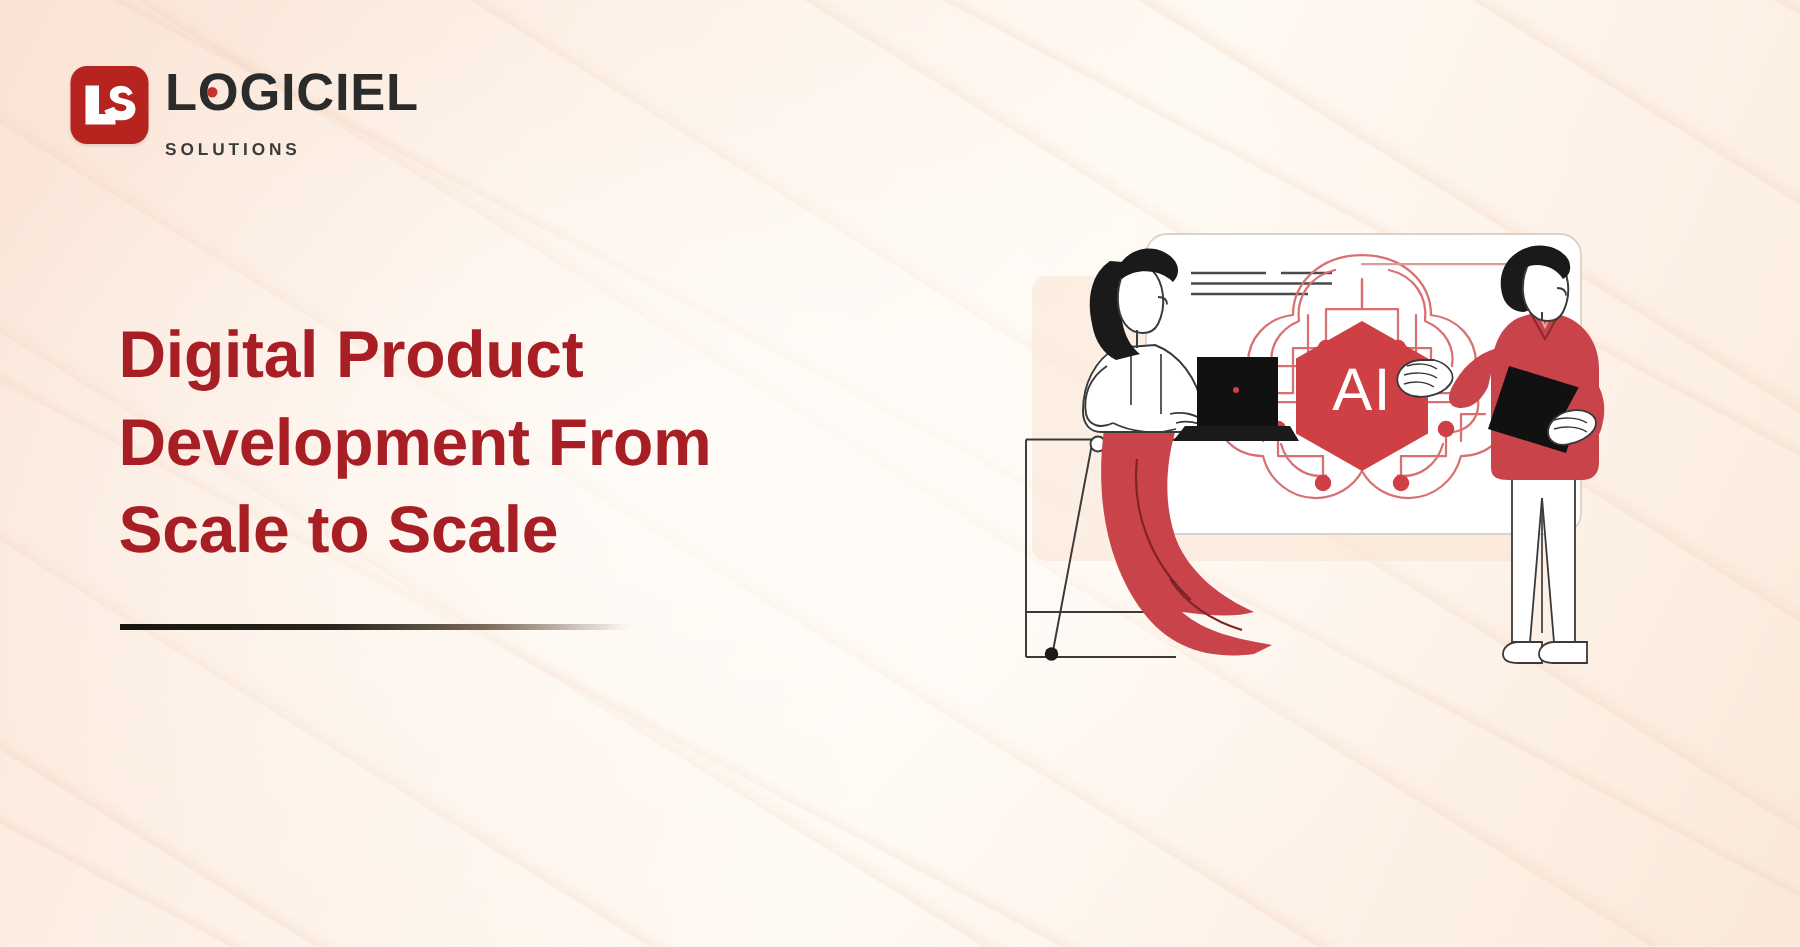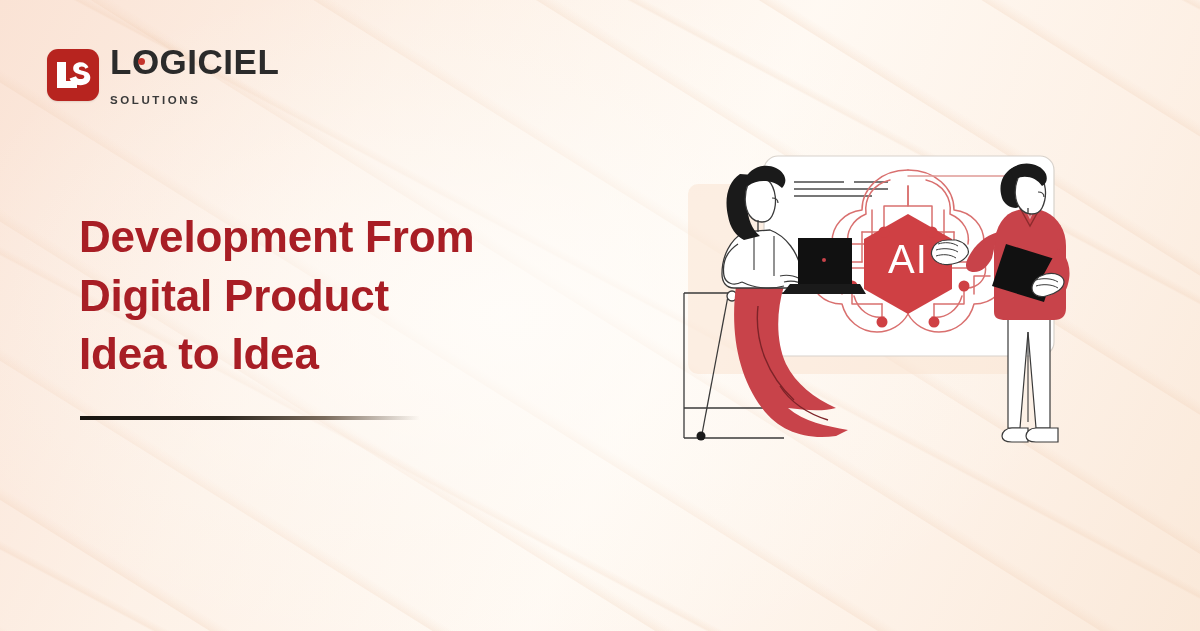--- a/index.html
+++ b/index.html
@@ -45,7 +45,7 @@
   }
 
   
-  .logo{position:absolute;left:47px;top:44px;display:flex;align-items:center;gap:11px;}
+  .logo{position:absolute;left:47px;top:44px;display:flex;gap:11px;}
   .logo-mark{
     width:52px;height:52px;border-radius:11px;background:#b7241f;
     display:flex;align-items:center;justify-content:center;flex:none;

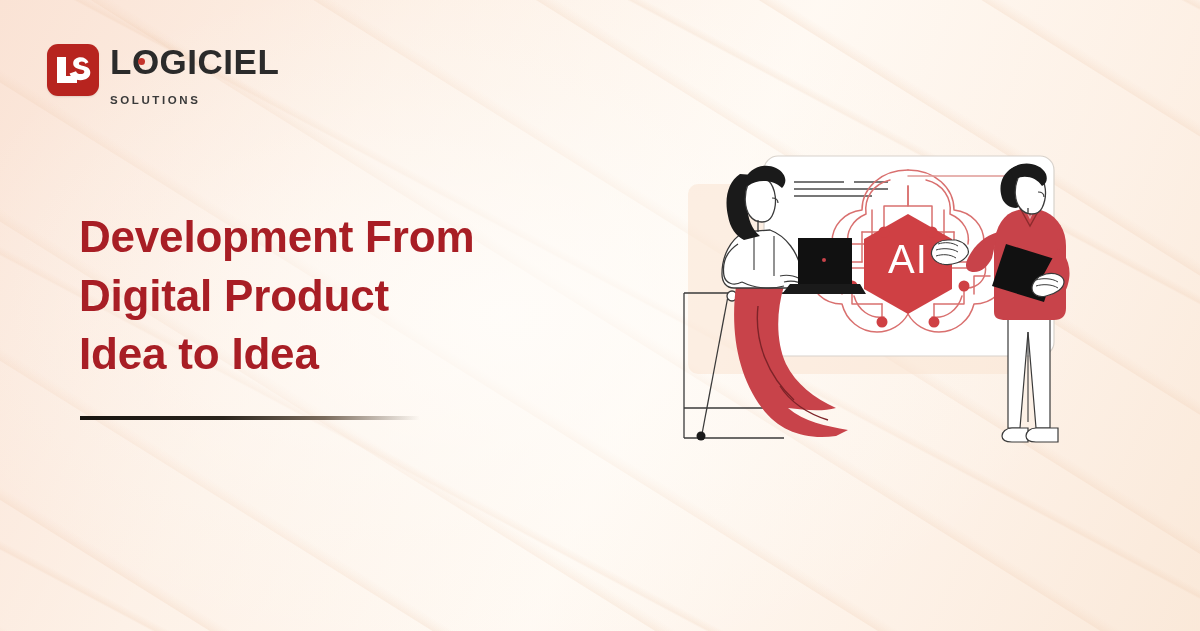--- a/index.html
+++ b/index.html
@@ -111,8 +111,8 @@
   </div>
 
   <div class="headline">
+    <div>Digital Product</div>
     <div>Development From</div>
-    <div>Digital Product</div>
     <div>Idea to Idea</div>
   </div>
   <div class="divider"></div>

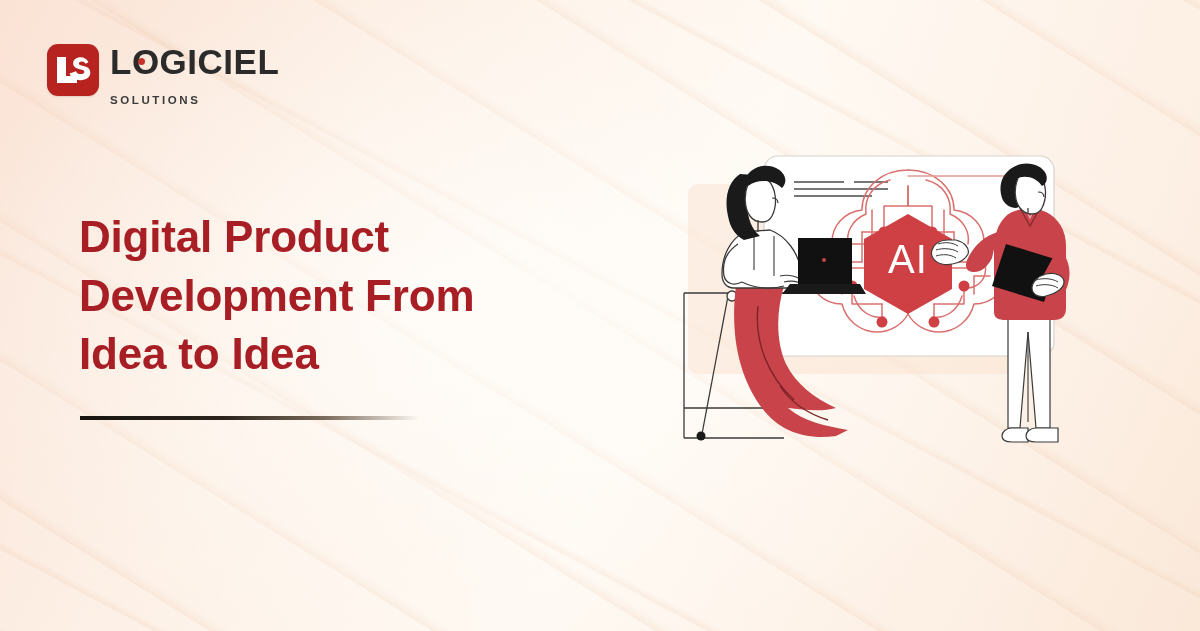--- a/index.html
+++ b/index.html
@@ -113,7 +113,7 @@
   <div class="headline">
     <div>Digital Product</div>
     <div>Development From</div>
-    <div>Idea to Idea</div>
+    <div>Scale to Scale</div>
   </div>
   <div class="divider"></div>
 

